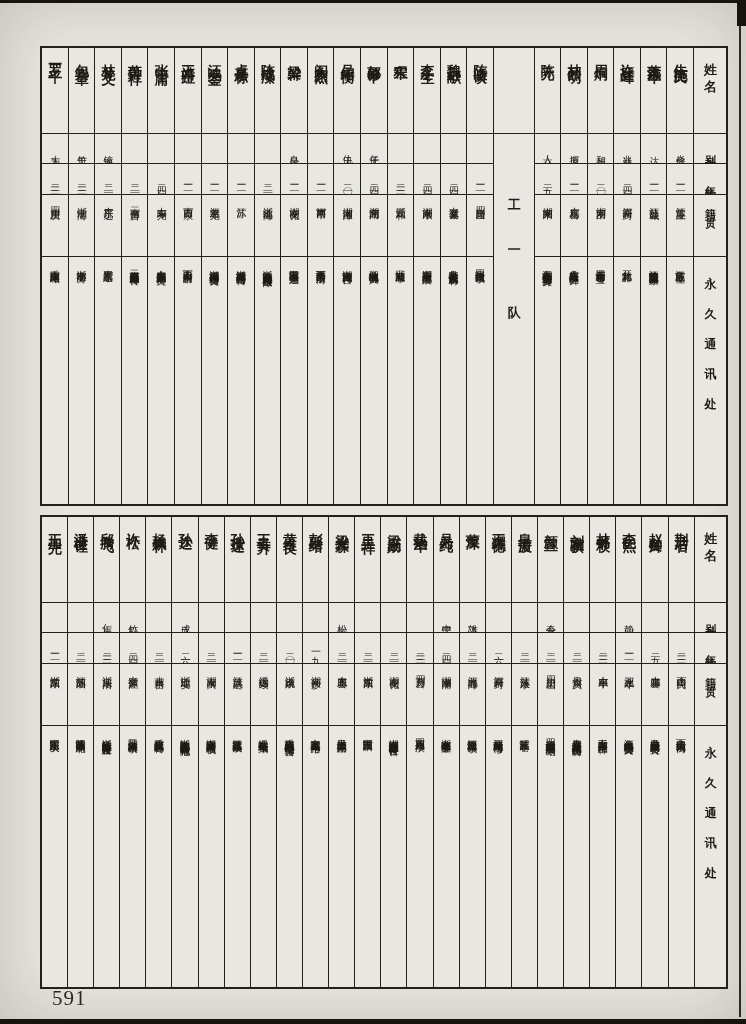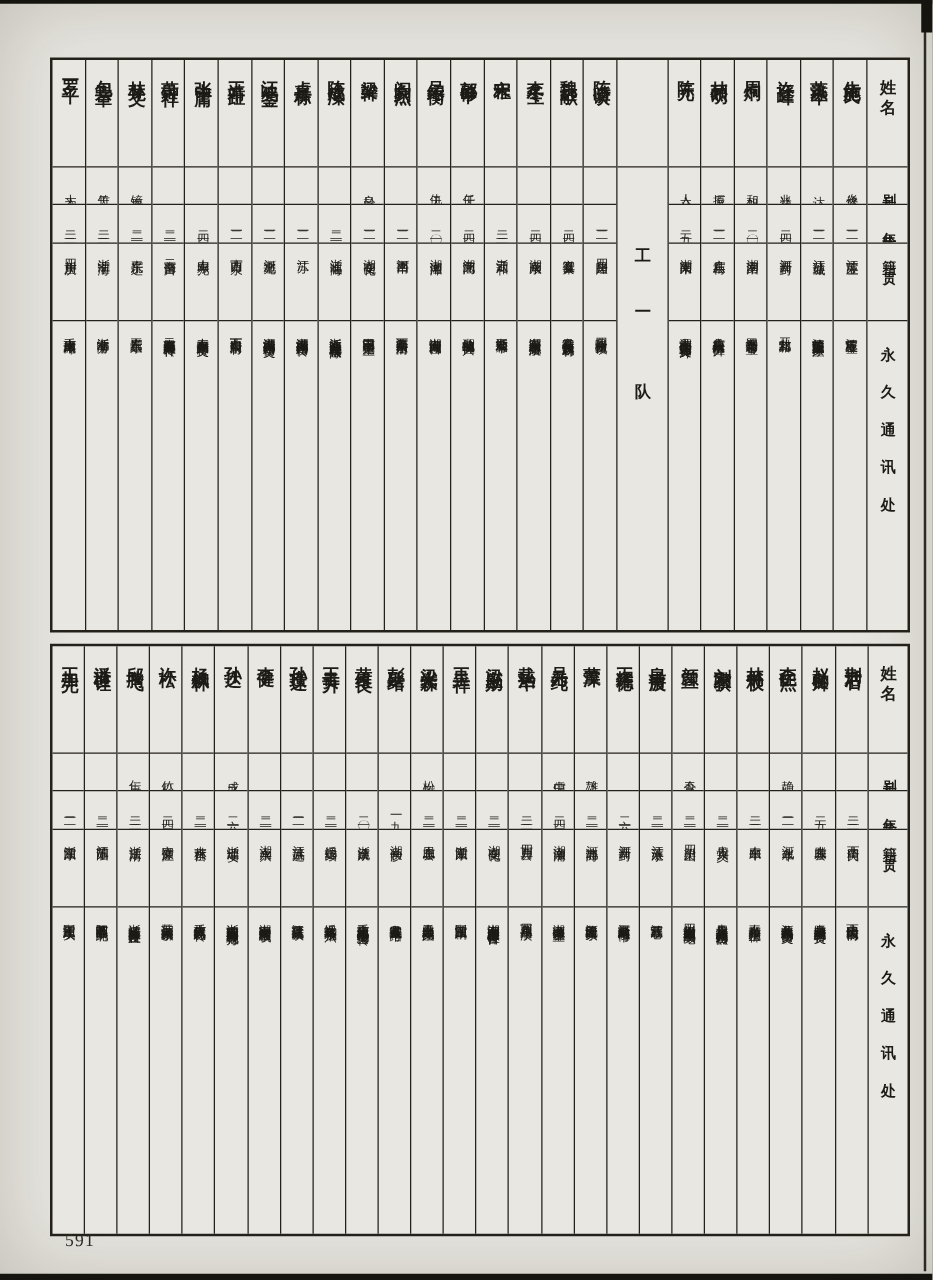--- a/index.html
+++ b/index.html
@@ -41,7 +41,7 @@
   .cell.addr.hdr{padding-top:10px;}
   .cell.unit-rest{flex:1 1 auto;border-bottom:none;padding-top:54px;}
   .unit-label{font-size:13px;font-weight:700;letter-spacing:54px;}
-  .page-num{position:absolute;left:52px;top:986px;font-size:14px;color:#2a2822;letter-spacing:1px;}
+  .page-num{position:absolute;left:52px;top:986px;font-size:21px;color:#2a2822;letter-spacing:1px;}
 </style>
 </head>
 <body>

